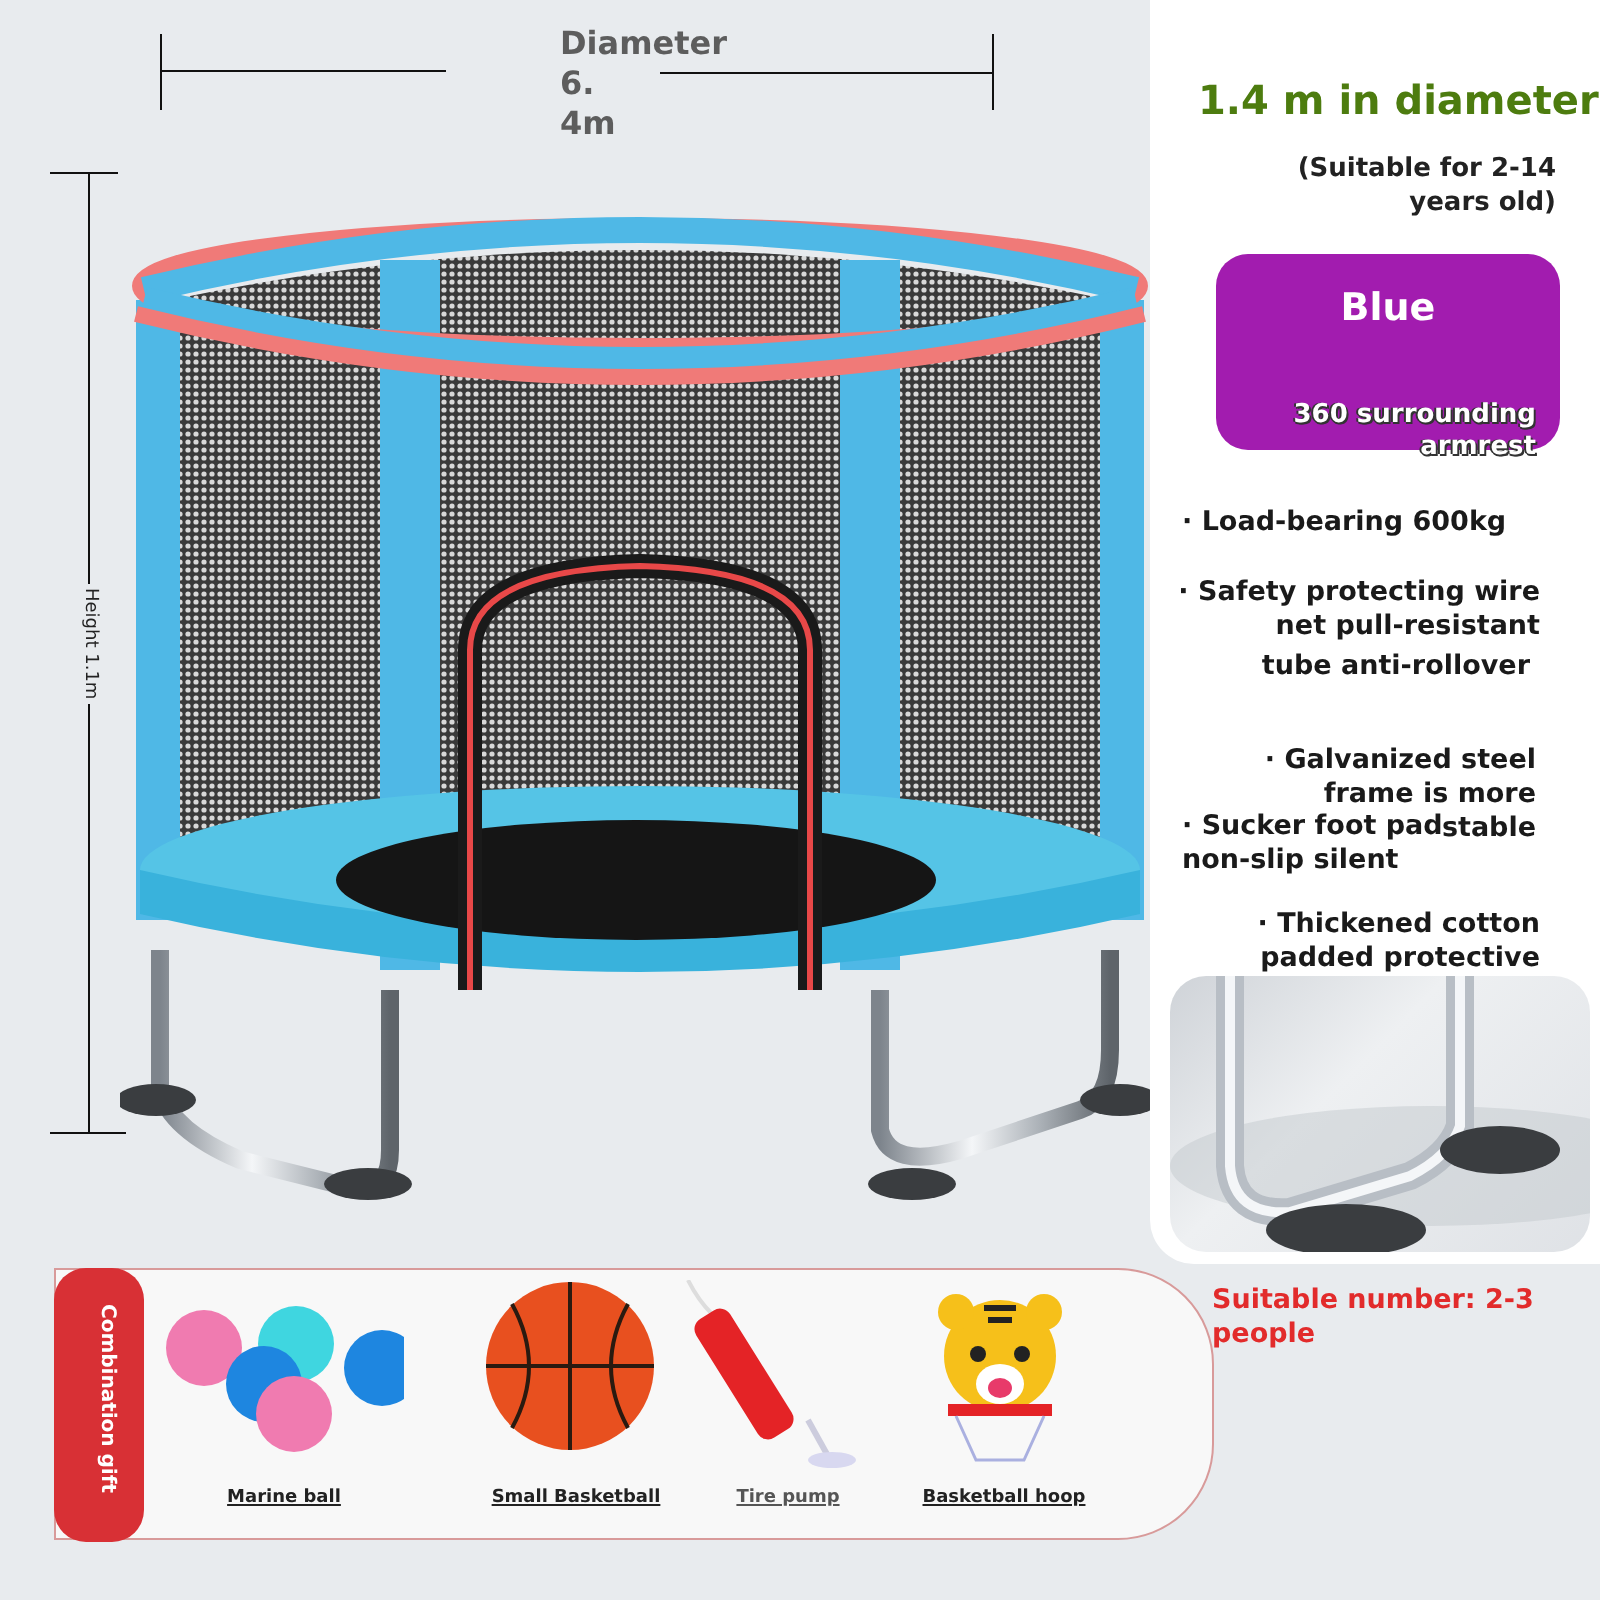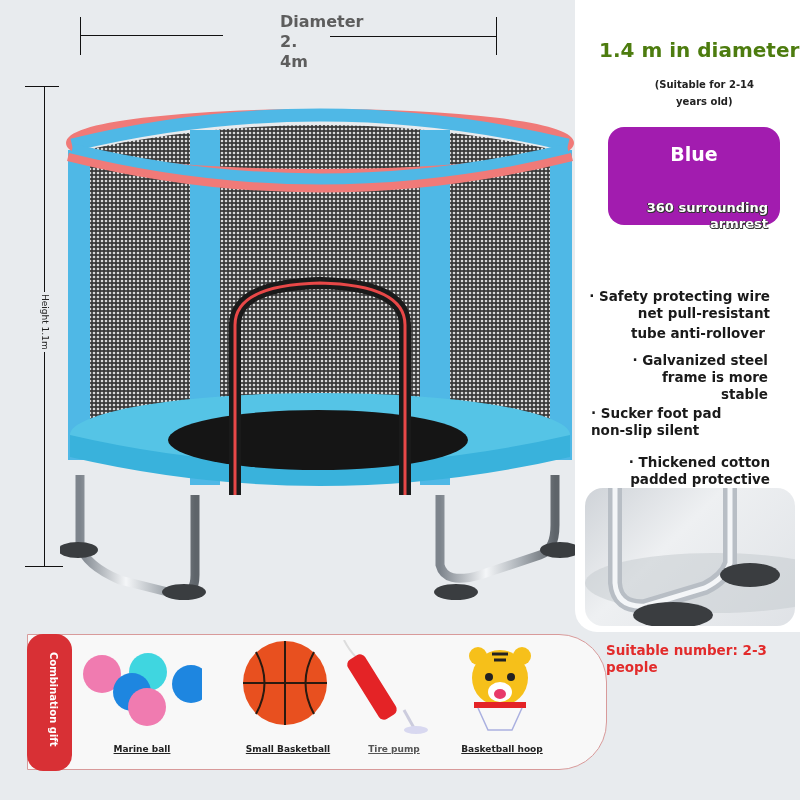--- a/index.html
+++ b/index.html
@@ -45,7 +45,7 @@
 <div class="dim-v-tick" style="left:80px;top:17px;height:38px;"></div>
 <div class="dim-h-line" style="left:80px;top:35px;width:143px;"></div>
 <div class="dim-label-top">
-  <div>Diameter 2.</div>
+  <div>Diameter 6.</div>
   <div>4m</div>
 </div>
 <div class="dim-h-line" style="left:330px;top:36px;width:167px;"></div>

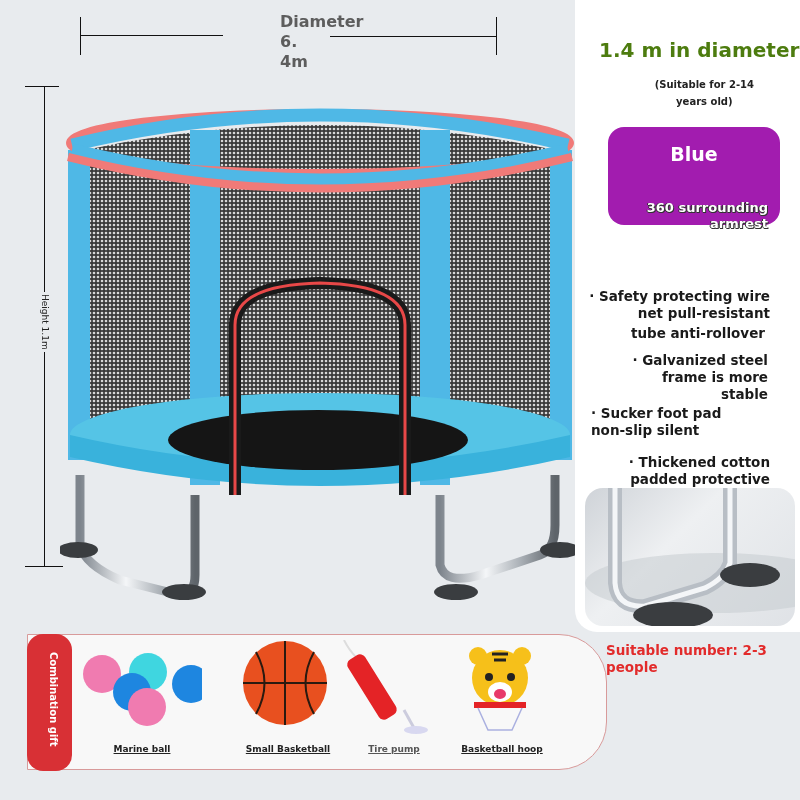--- a/index.html
+++ b/index.html
@@ -20,7 +20,7 @@
   
   .right-panel { position: absolute; left: 575px; top: 0; width: 225px; height: 632px; background: #ffffff; border-bottom-left-radius: 22px; }
   .diam-title { position: absolute; left: 24px; top: 38px; font-size: 20px; font-weight: bold; color: #4d7c0f; white-space: nowrap; }
-  .age-note { position: absolute; right: 46px; top: 76px; font-size: 10px; font-weight: bold; color: #222; text-align: center; line-height: 17px; }
+  .age-note { position: absolute; right: 22px; top: 76px; font-size: 13px; font-weight: bold; color: #222; text-align: right; line-height: 17px; }
   .color-box { position: absolute; left: 33px; top: 127px; width: 172px; height: 98px; background: #a21caf; border-radius: 16px; }
   .color-name { position: absolute; left: 0; right: 0; top: 16px; text-align: center; font-size: 19px; font-weight: bold; color: #fff; }
   .color-desc { position: absolute; right: 12px; top: 57px; font-size: 13px; font-weight: bold; color: #fff; text-align: right; line-height: 16px; text-shadow: 1px 1px 0 #333, -1px 0 0 #333, 0 1px 0 #333; margin-top: 16px; }

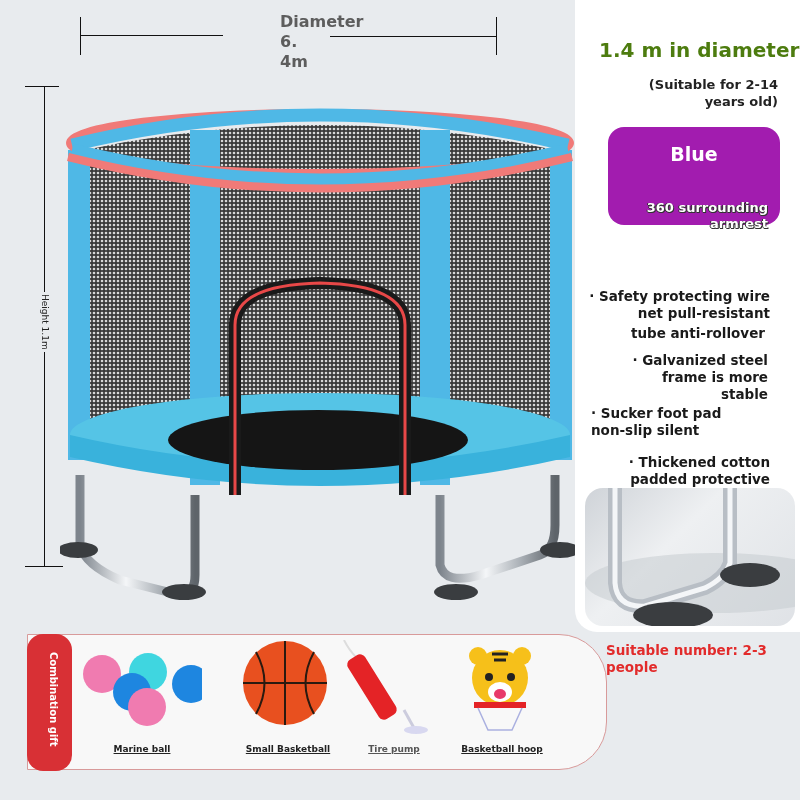--- a/index.html
+++ b/index.html
@@ -111,6 +111,9 @@
     </div>
   </div>
 
+  <div class="feature" style="left:16px;top:253px;">
+    <div>· Load-bearing 600kg</div>
+  </div>
   <div class="feature right" style="right:30px;top:288px;">
     <div>· Safety protecting wire</div>
     <div>net pull-resistant</div>

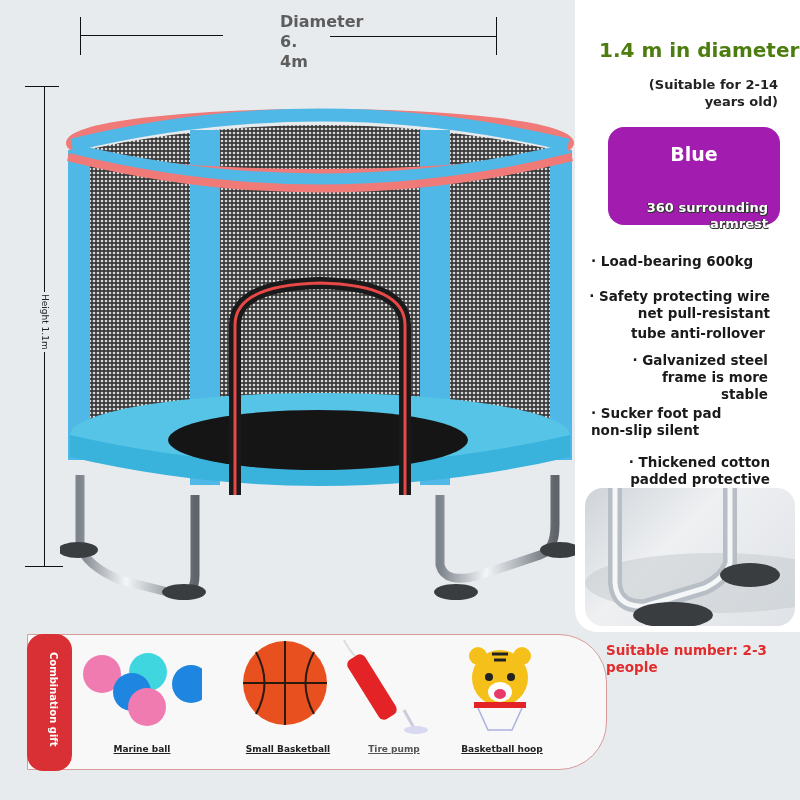--- a/index.html
+++ b/index.html
@@ -121,7 +121,7 @@
   <div class="feature right" style="right:35px;top:325px;">
     <div>tube anti-rollover</div>
   </div>
-  <div class="feature right" style="right:32px;top:352px;margin-left:40px;">
+  <div class="feature right" style="right:32px;top:372px;margin-left:40px;">
     <div>· Galvanized steel</div>
     <div>frame is more stable</div>
   </div>

